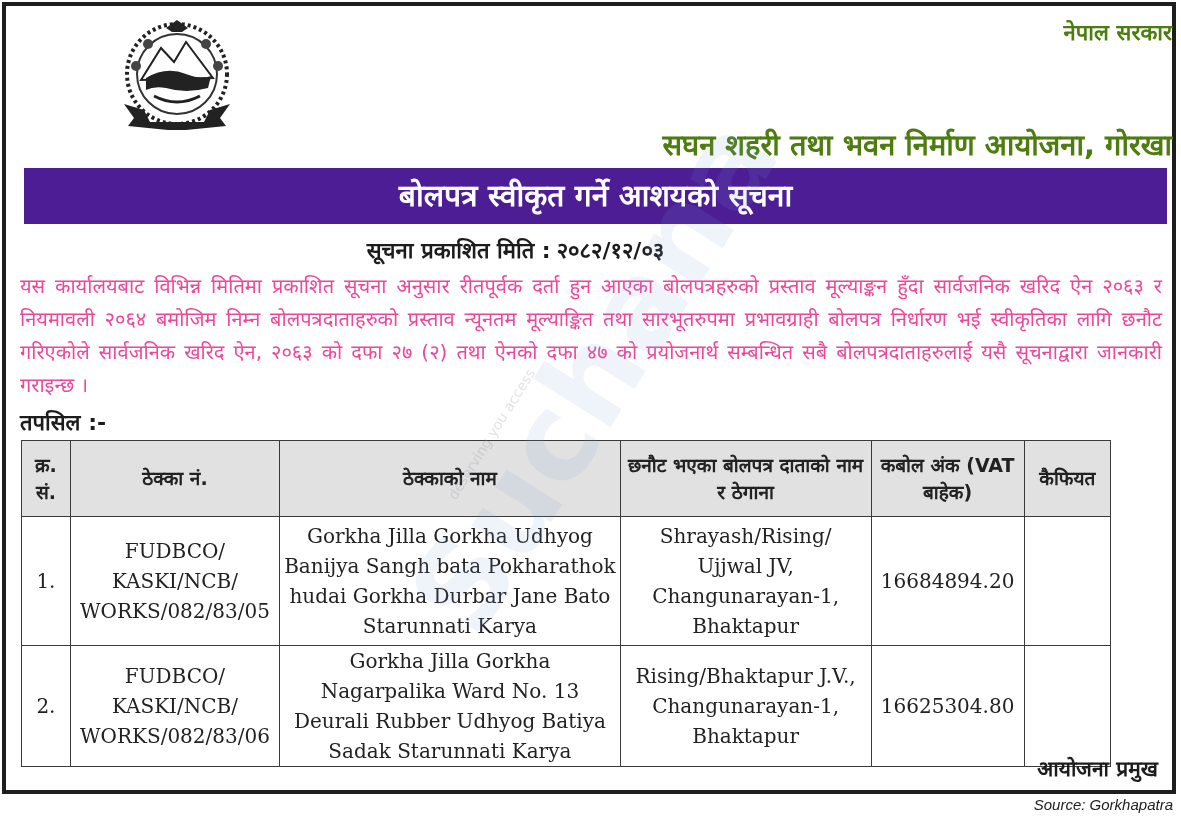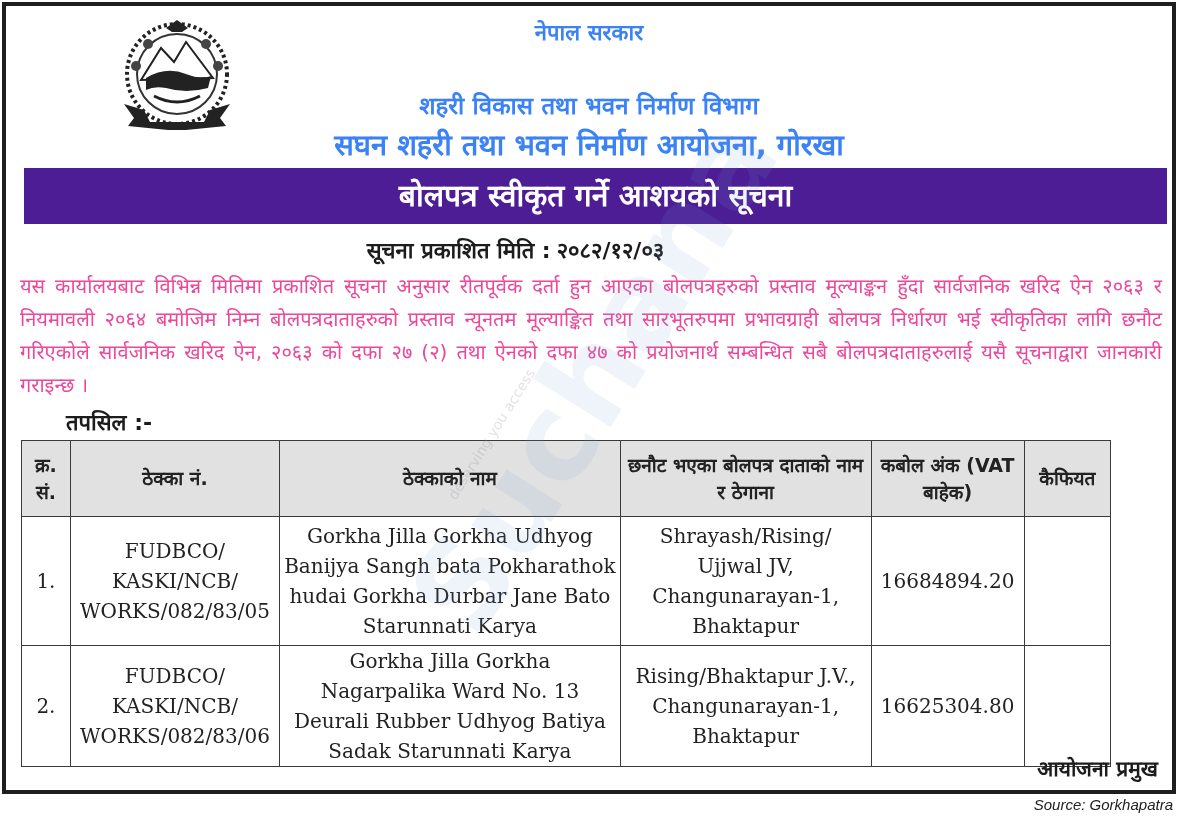--- a/index.html
+++ b/index.html
@@ -14,7 +14,7 @@
   .emblem {
     position: absolute; left: 110px; top: 12px; width: 122px; height: 118px;
   }
-  .hdr { position: absolute; left: 0; width: 1166px; text-align: center; font-family: "DejaVu Sans", sans-serif; font-weight: bold; color: #3b82f6; }
+  .hdr { position: absolute; left: 0; width: 1166px; text-align: right; font-family: "DejaVu Sans", sans-serif; font-weight: bold; color: #4d7c0f; }
   .h1 { top: 10px; font-size: 22px; }
   .h2 { top: 46px; font-size: 22px; }
   .h3 { top: 82px; font-size: 24px; }

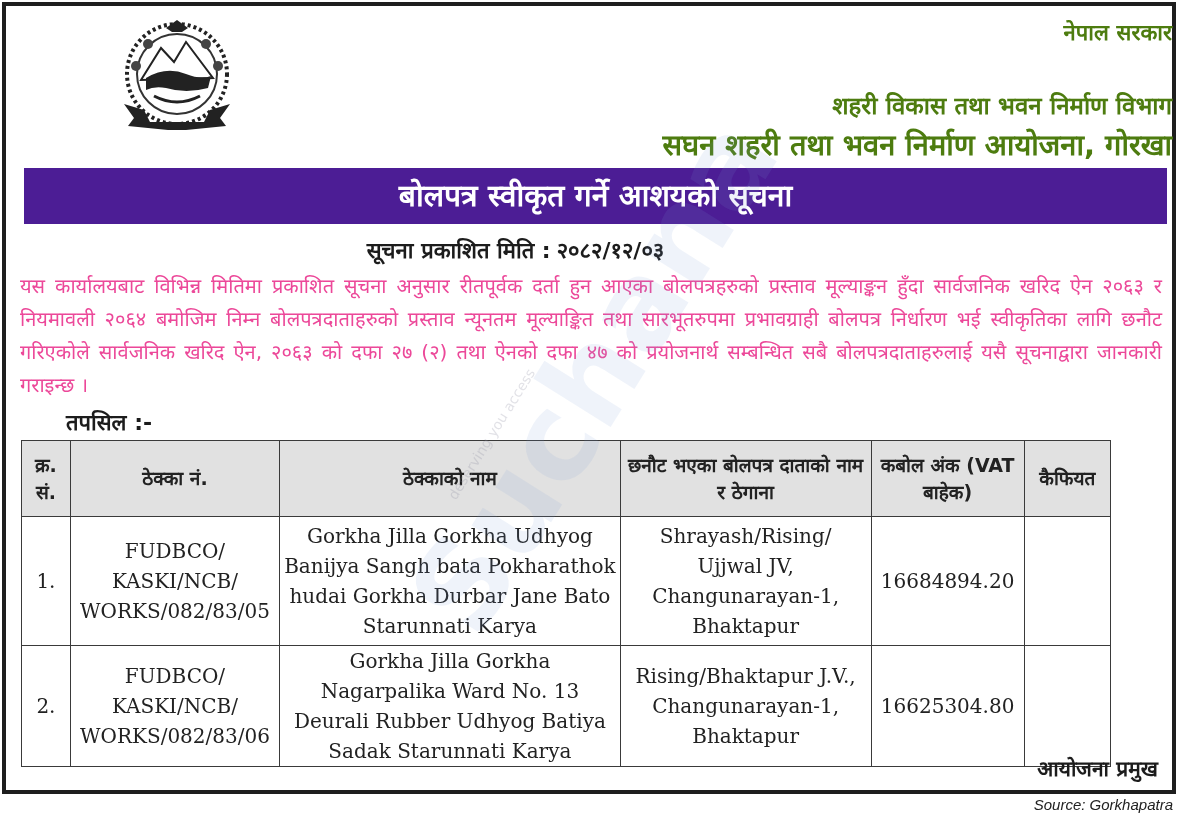--- a/index.html
+++ b/index.html
@@ -90,7 +90,6 @@
   </div>
 
   <div class="hdr h1">नेपाल सरकार</div>
-  <div class="hdr h3">शहरी विकास तथा भवन निर्माण विभाग</div>
   <div class="hdr h4">सघन शहरी तथा भवन निर्माण आयोजना, गोरखा</div>
 
   <div class="banner">बोलपत्र स्वीकृत गर्ने आशयको सूचना</div>

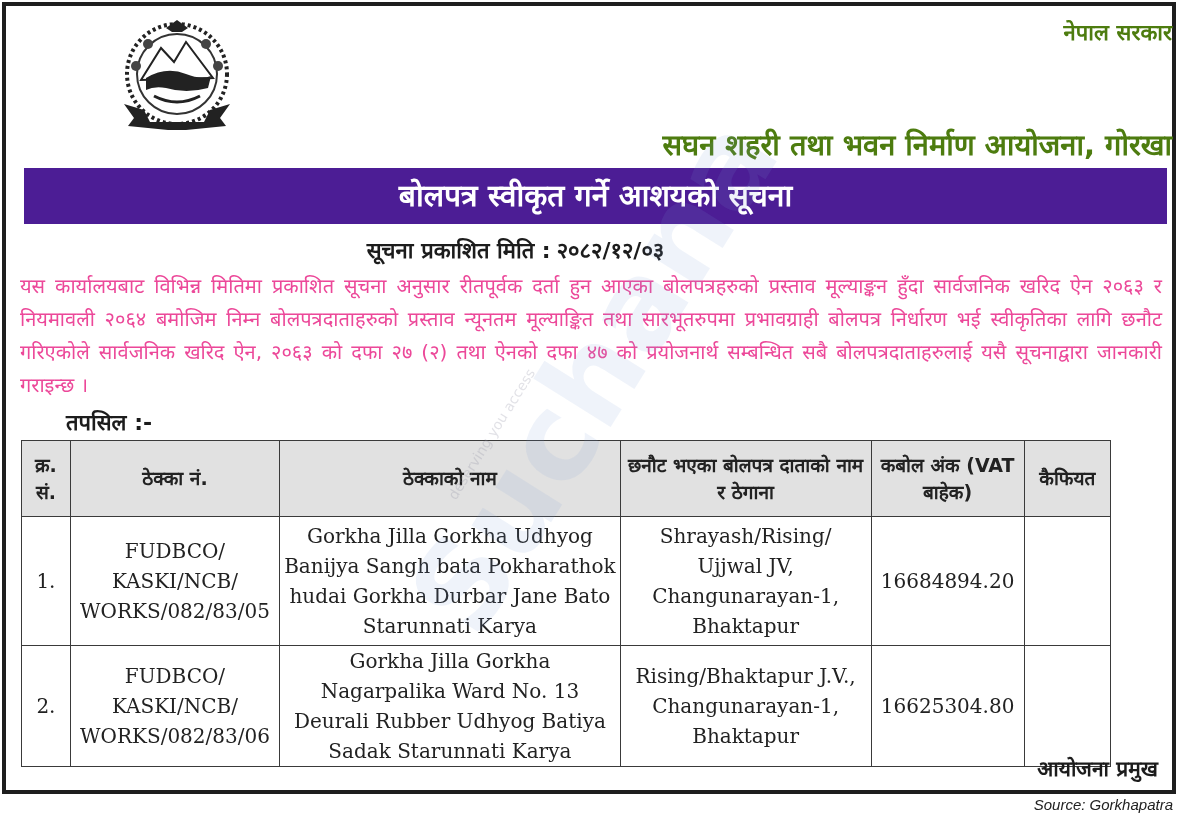--- a/index.html
+++ b/index.html
@@ -36,7 +36,7 @@
   }
   .tapasil {
     position: absolute; left: 14px; top: 400px;
-    font-family: "DejaVu Sans", sans-serif; font-weight: bold; font-size: 22px; margin-left: 46px;
+    font-family: "DejaVu Sans", sans-serif; font-weight: bold; font-size: 22px;
   }
   table.list {
     position: absolute; left: 15px; top: 434px; width: 1090px;

